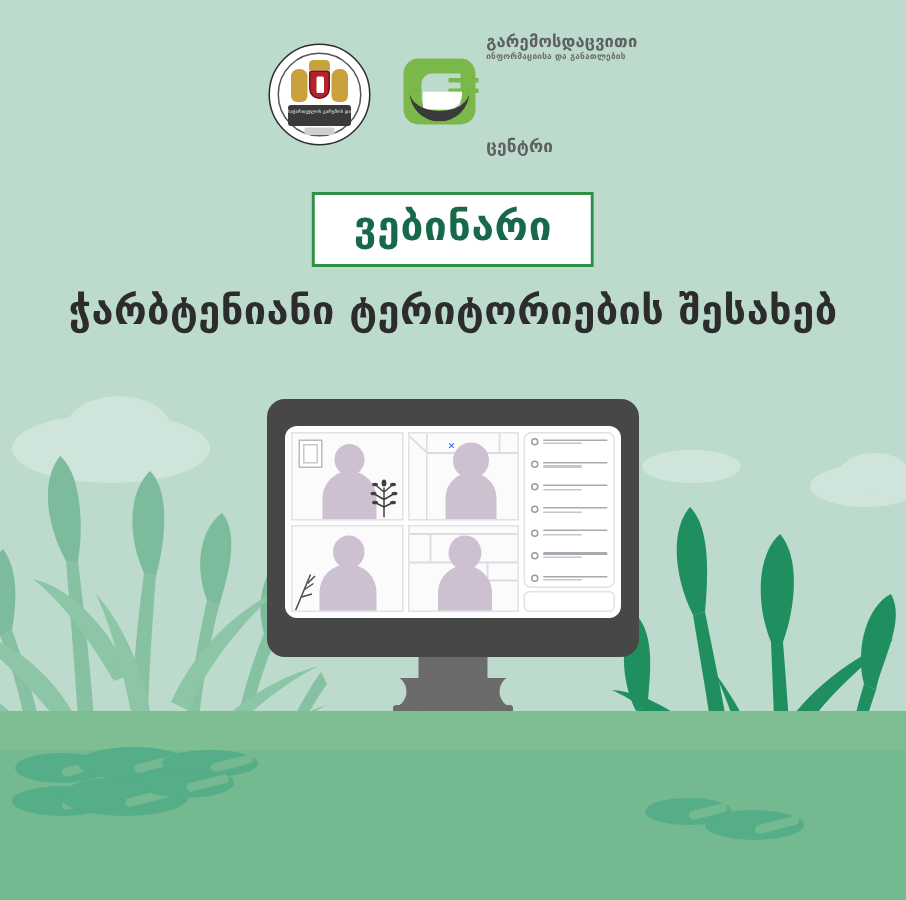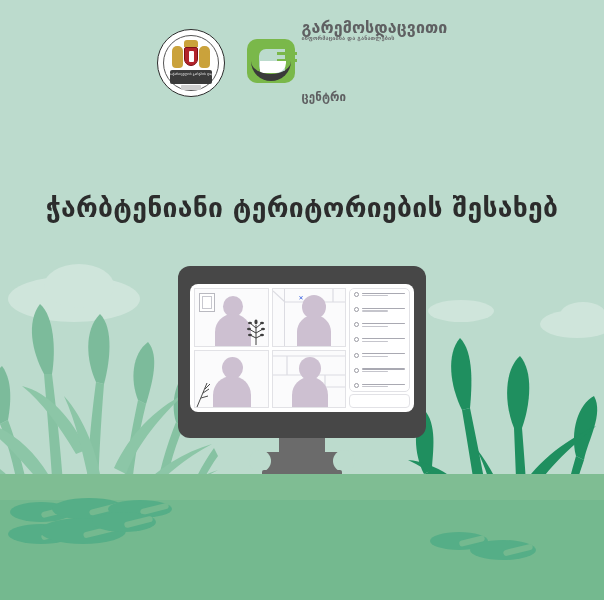--- a/index.html
+++ b/index.html
@@ -228,7 +228,7 @@
     color: #5a5a5a;
   }
   .org-line1 {
-    font-size: 16px;
+    font-size: 11px;
     font-weight: bold;
     color: #5f6062;
     letter-spacing: .1px;

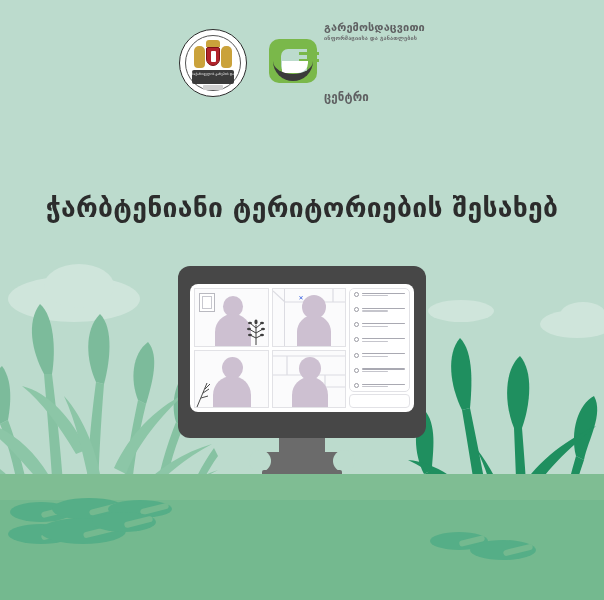--- a/index.html
+++ b/index.html
@@ -700,6 +700,9 @@
     </div>
   </div>
 
+  <div class="webinar-box">
+    <div class="txt">ვებინარი</div>
+  </div>
 
   <div class="subtitle">ჭარბტენიანი ტერიტორიების შესახებ</div>
 

